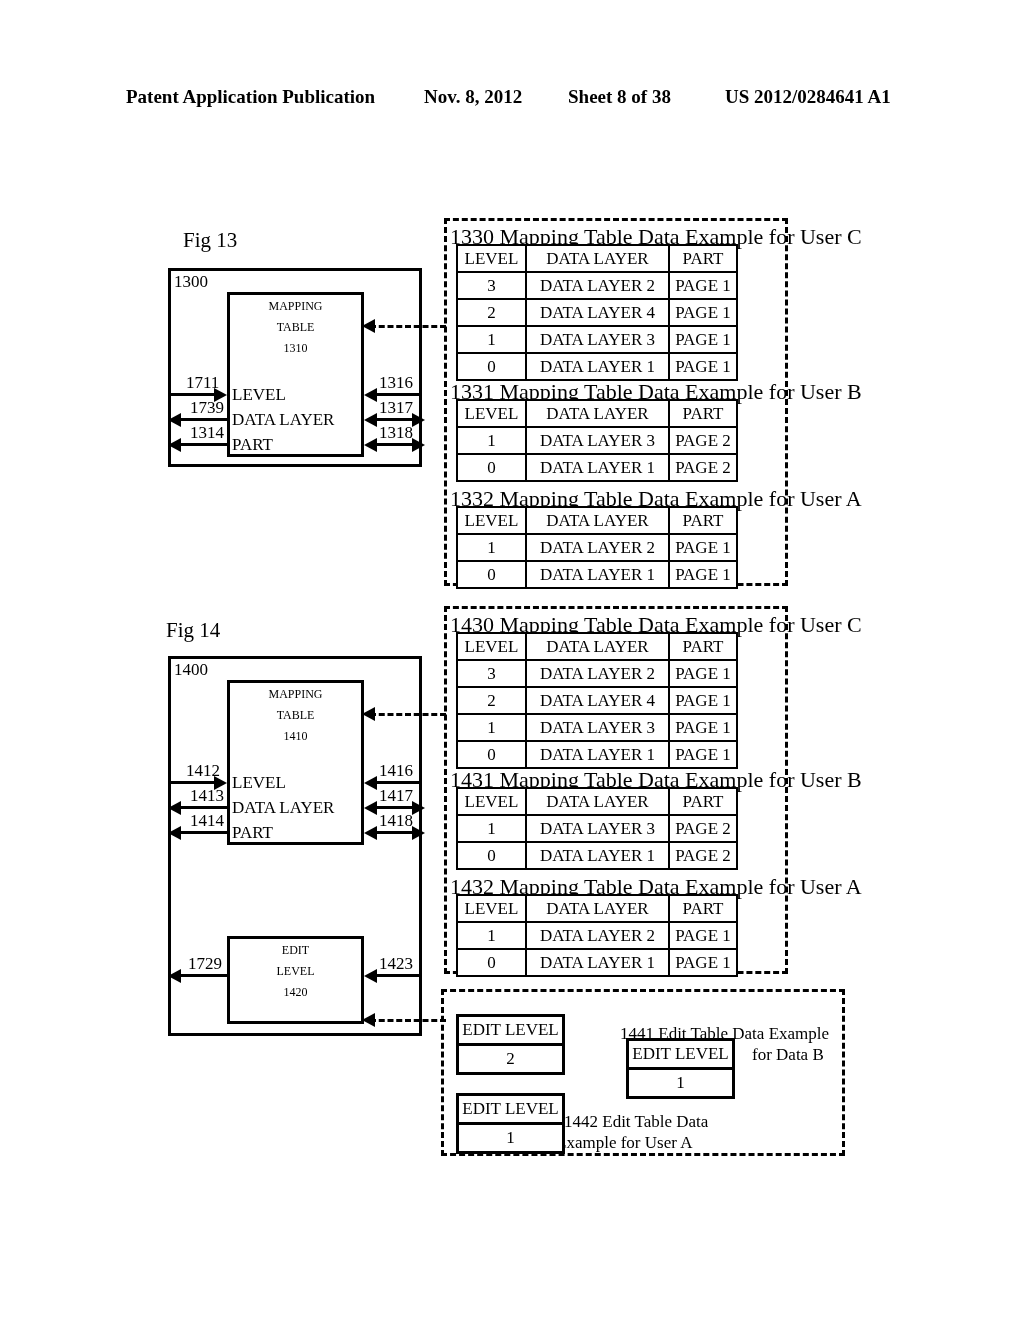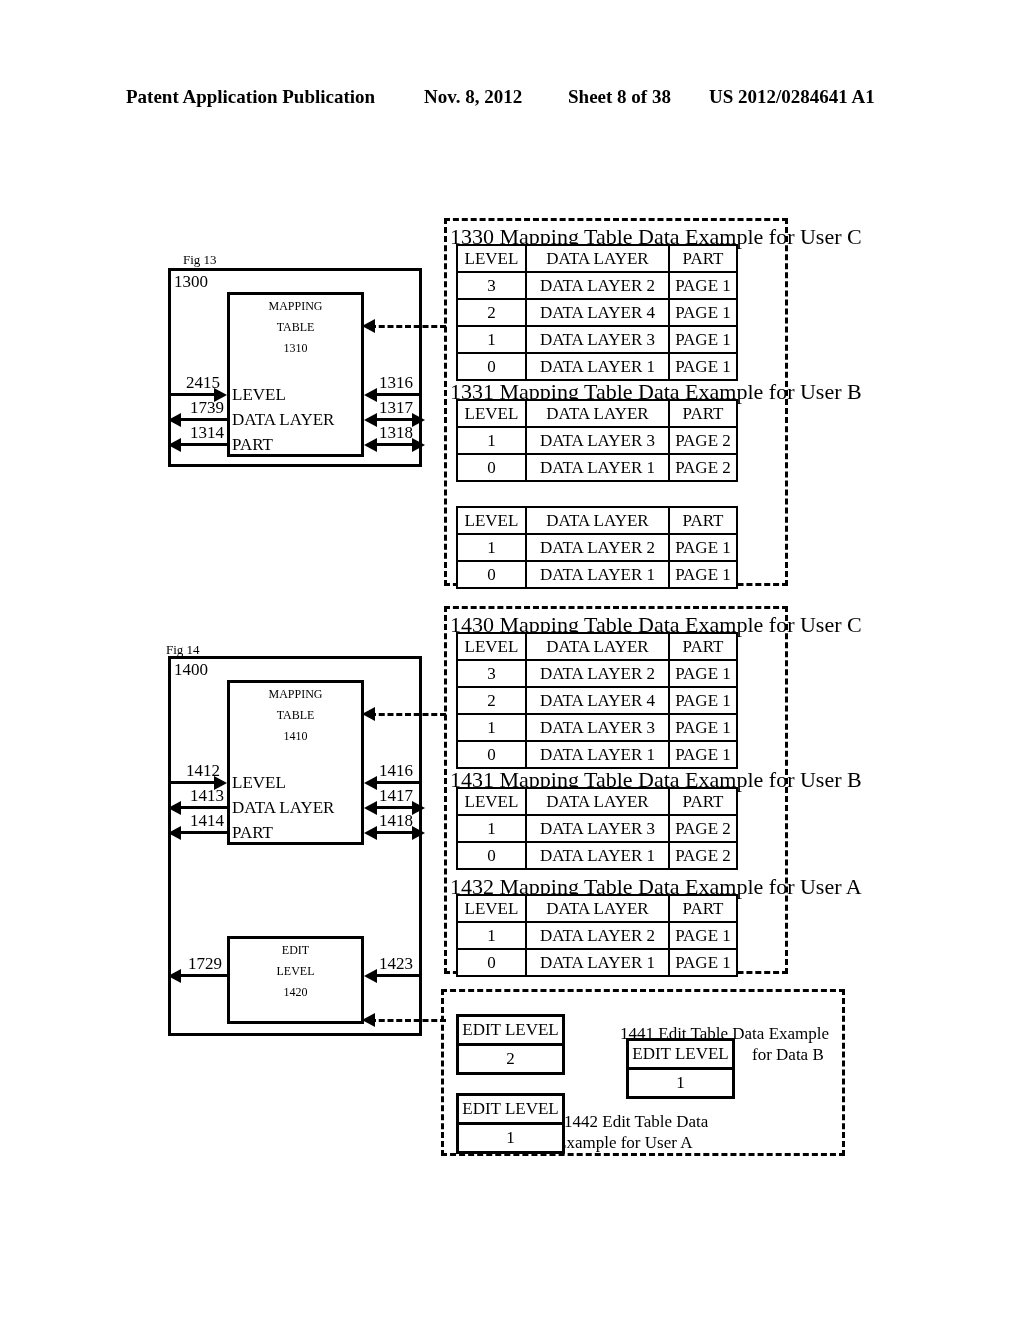--- a/index.html
+++ b/index.html
@@ -38,7 +38,7 @@
   .hdr-pub   { left: 126px; }
   .hdr-date  { left: 424px; }
   .hdr-sheet { left: 568px; }
-  .hdr-num   { left: 709px; }
+  .hdr-num   { left: 725px; }
 
   
   .figlabel {

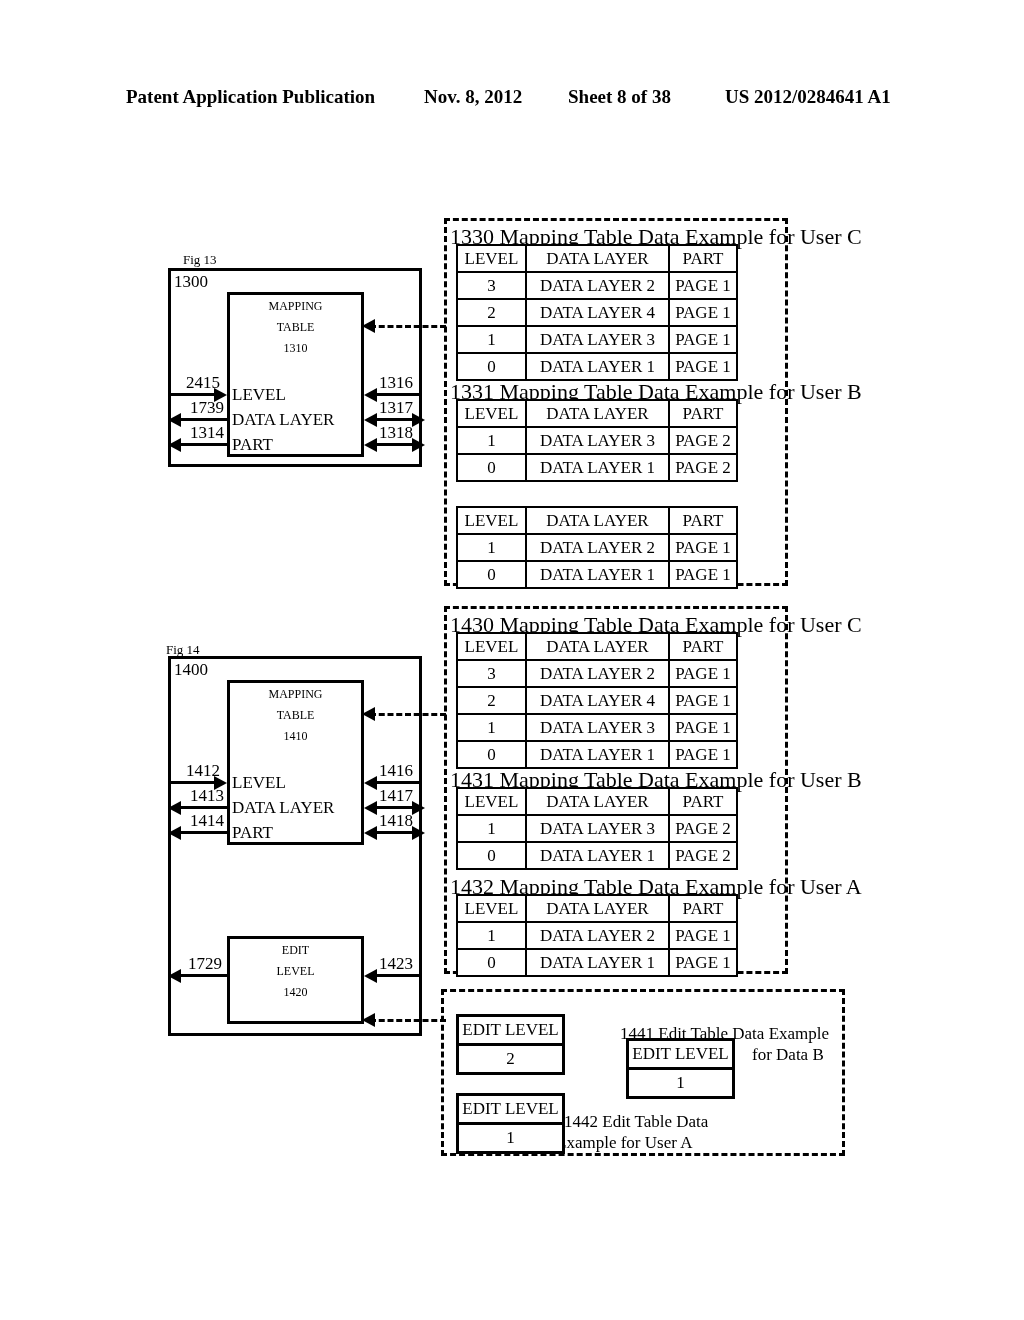--- a/index.html
+++ b/index.html
@@ -43,9 +43,8 @@
   
   .figlabel {
     position: absolute;
-    font-size: 13px;
-    white-space: nowrap;
-    margin-top: 24px;
+    font-size: 21px;
+    white-space: nowrap;
   }
   #fig13-label { left: 183px; top: 228px; }
   #fig14-label { left: 166px; top: 618px; }

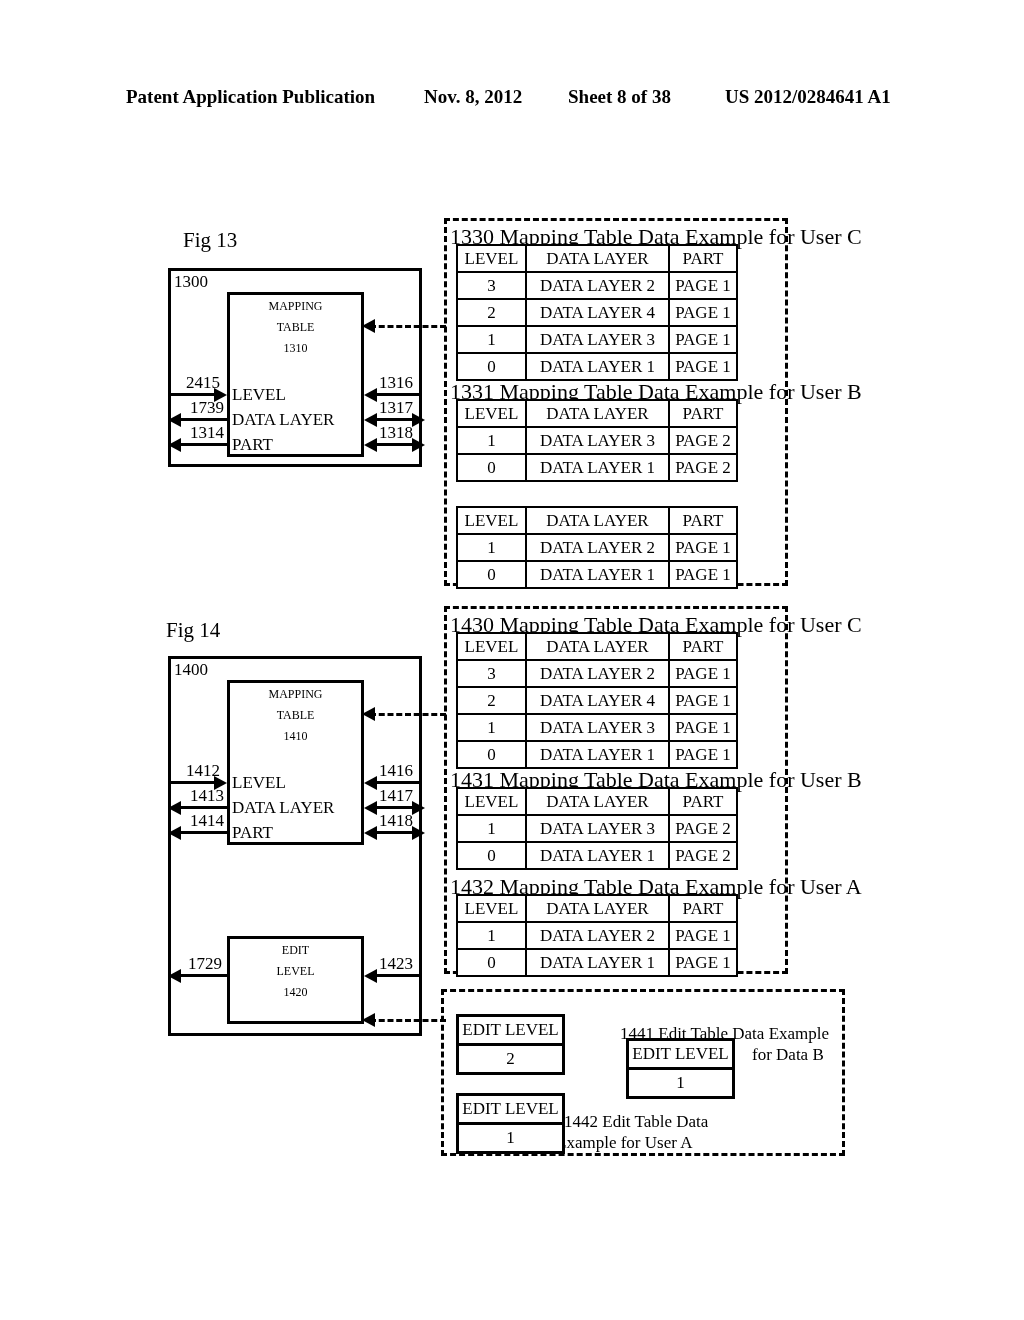--- a/index.html
+++ b/index.html
@@ -207,7 +207,7 @@
 
   <div class="aline" style="left:168px; top:393px; width:54px;"></div>
   <div class="ahead-r" style="left:214px; top:388px;"></div>
-  <div class="alabel" style="left:186px; top:373px;">2415</div>
+  <div class="alabel" style="left:186px; top:373px;">1711</div>
 
   <div class="aline" style="left:174px; top:418px; width:53px;"></div>
   <div class="ahead-l" style="left:168px; top:413px;"></div>

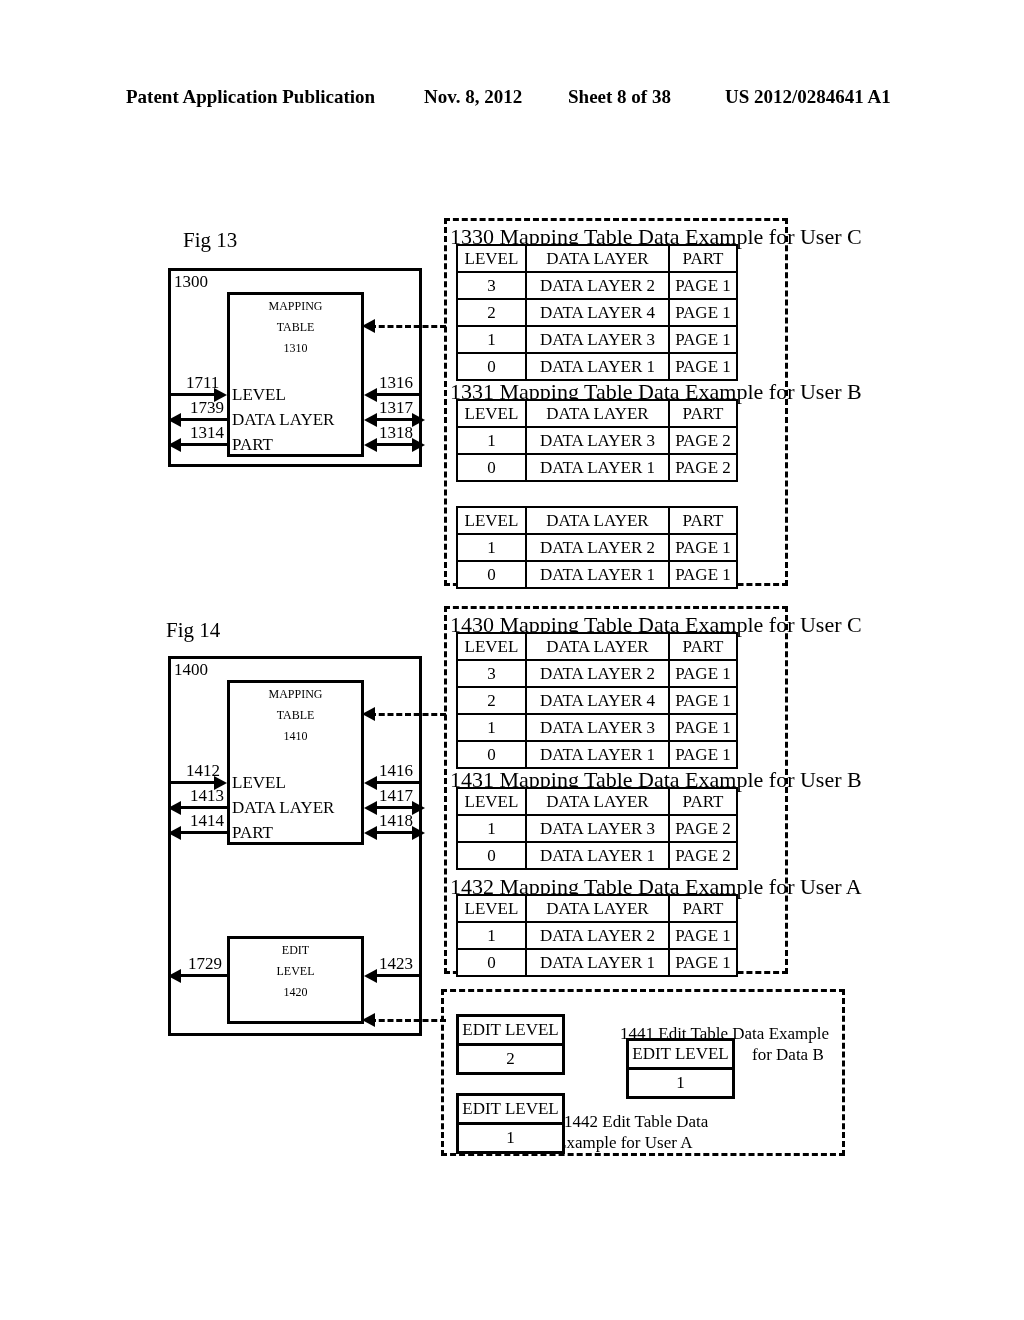--- a/index.html
+++ b/index.html
@@ -288,6 +288,7 @@
   </tbody>
     </table>
 
+  <div class="tbl-caption" style="left:450px; top:486px;">1332 Mapping Table Data Example for User A</div>
   <table class="tbl" style="left:456px; top:506px;">
     <tbody>
         <tr>

